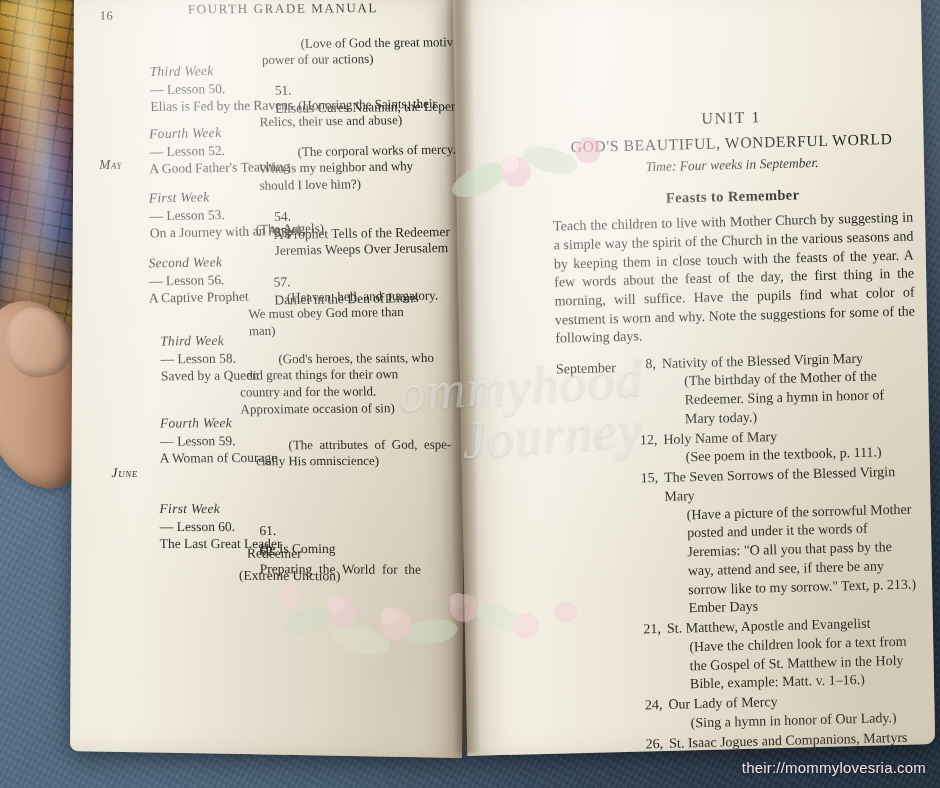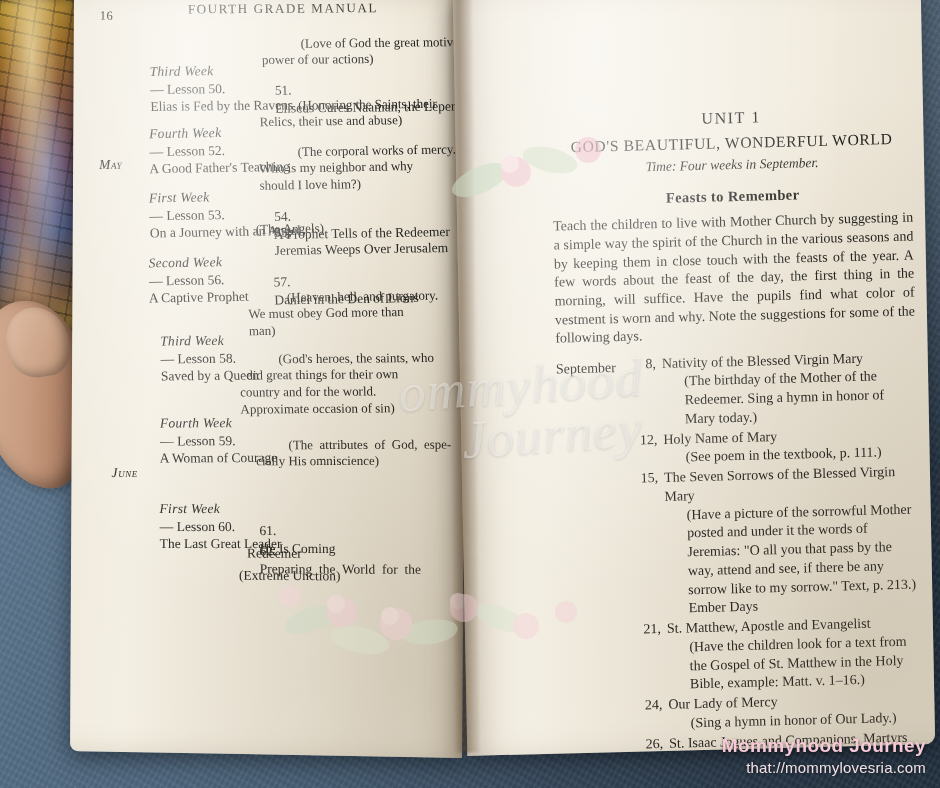--- a/index.html
+++ b/index.html
@@ -500,7 +500,6 @@
 <span style="padding-left:60px; display:inline-block;">Journey</span></div>
 
   <div class="wm-corner">
-    <div class="wm-brand">Mommyhood Journey</div>
     <div class="wm-url">that://mommylovesria.com</div>
   </div>
 

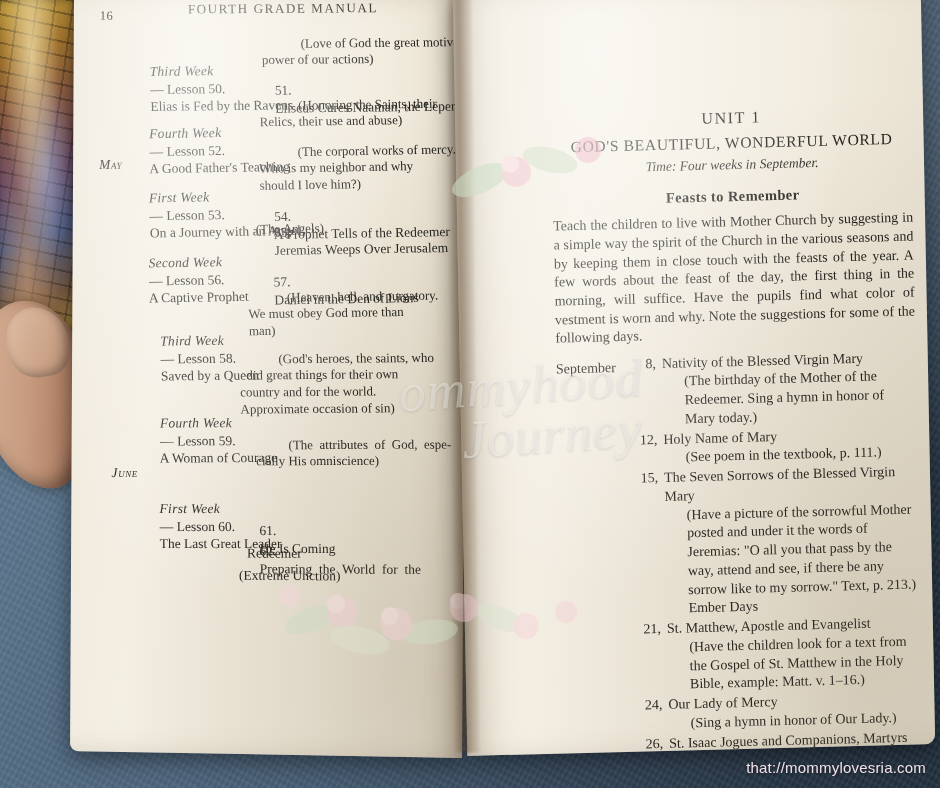--- a/index.html
+++ b/index.html
@@ -500,7 +500,7 @@
 <span style="padding-left:60px; display:inline-block;">Journey</span></div>
 
   <div class="wm-corner">
-    <div class="wm-url">that://mommylovesria.com</div>
+    <div class="wm-url">their://mommylovesria.com</div>
   </div>
 
 </div>

